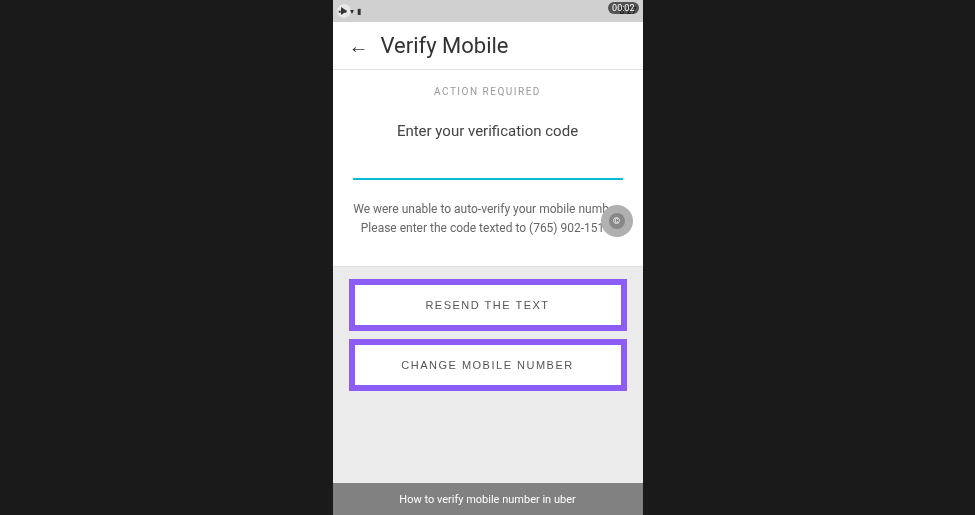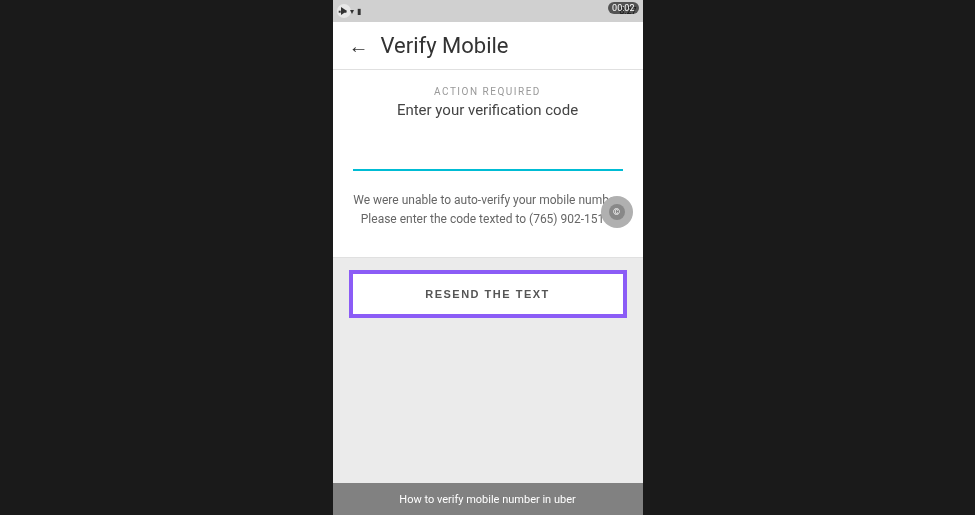--- a/index.html
+++ b/index.html
@@ -138,7 +138,7 @@
       color: #999;
       letter-spacing: 1.5px;
       text-transform: uppercase;
-      margin-bottom: 4px;
+      margin-bottom: 25px;
     }
 
     .verification-title {

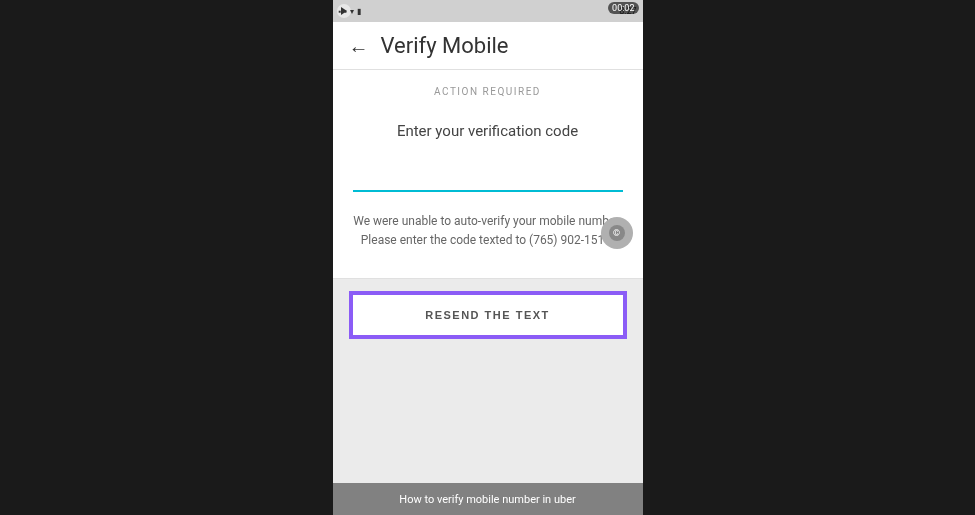--- a/index.html
+++ b/index.html
@@ -144,7 +144,7 @@
     .verification-title {
       font-size: 15px;
       color: #444;
-      margin-bottom: 24px;
+      margin-bottom: 12px;
       text-align: center;
     }
 

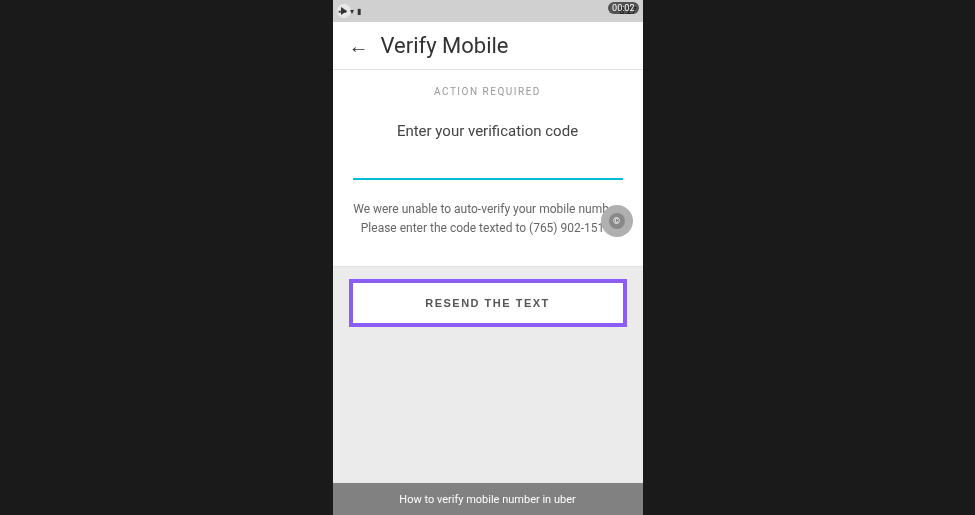--- a/index.html
+++ b/index.html
@@ -220,10 +220,10 @@
     .action-btn {
       width: 100%;
       background: #fff;
-      border: 4px solid #8b5cf6;
+      border: 6px solid #8b5cf6;
       padding: 14px 16px;
       font-size: 11px;
-      font-weight: 700;
+      font-weight: 400;
       letter-spacing: 1.5px;
       text-transform: uppercase;
       color: #555;

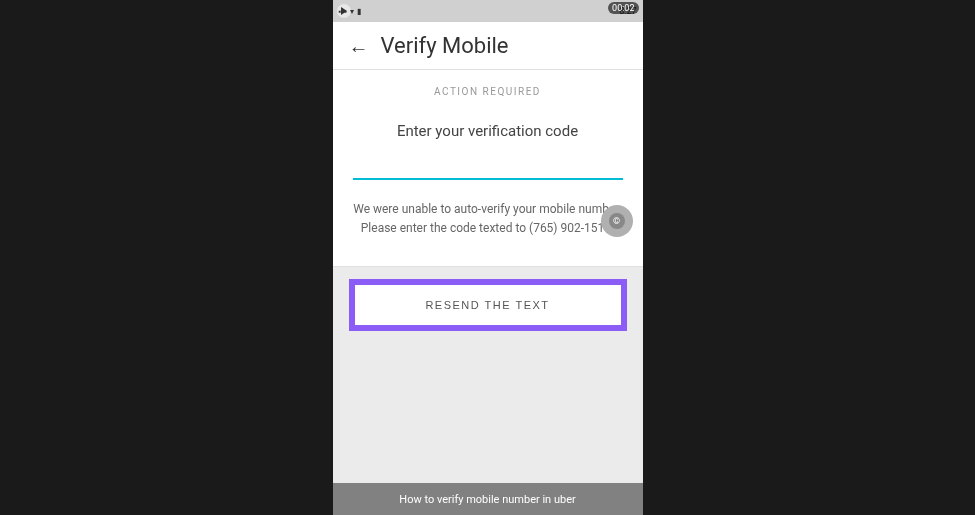--- a/index.html
+++ b/index.html
@@ -304,6 +304,7 @@
 
     <div class="buttons-area">
       <button class="action-btn">RESEND THE TEXT</button>
+      <button class="action-btn">CHANGE MOBILE NUMBER</button>
     </div>
   </div>
 

